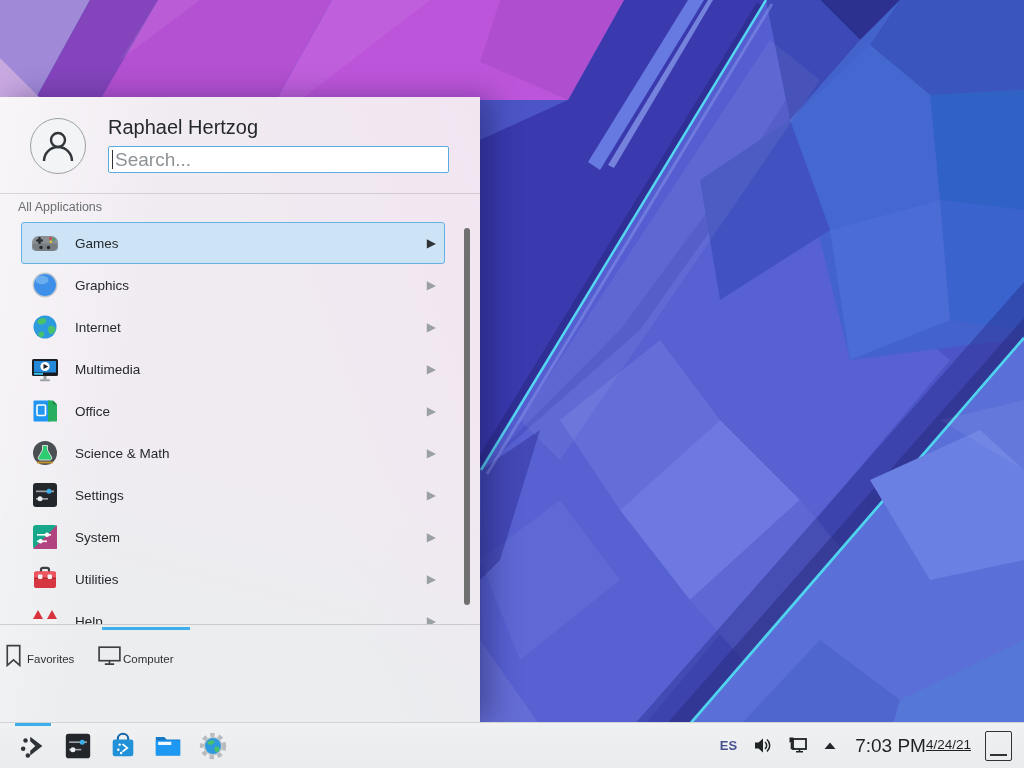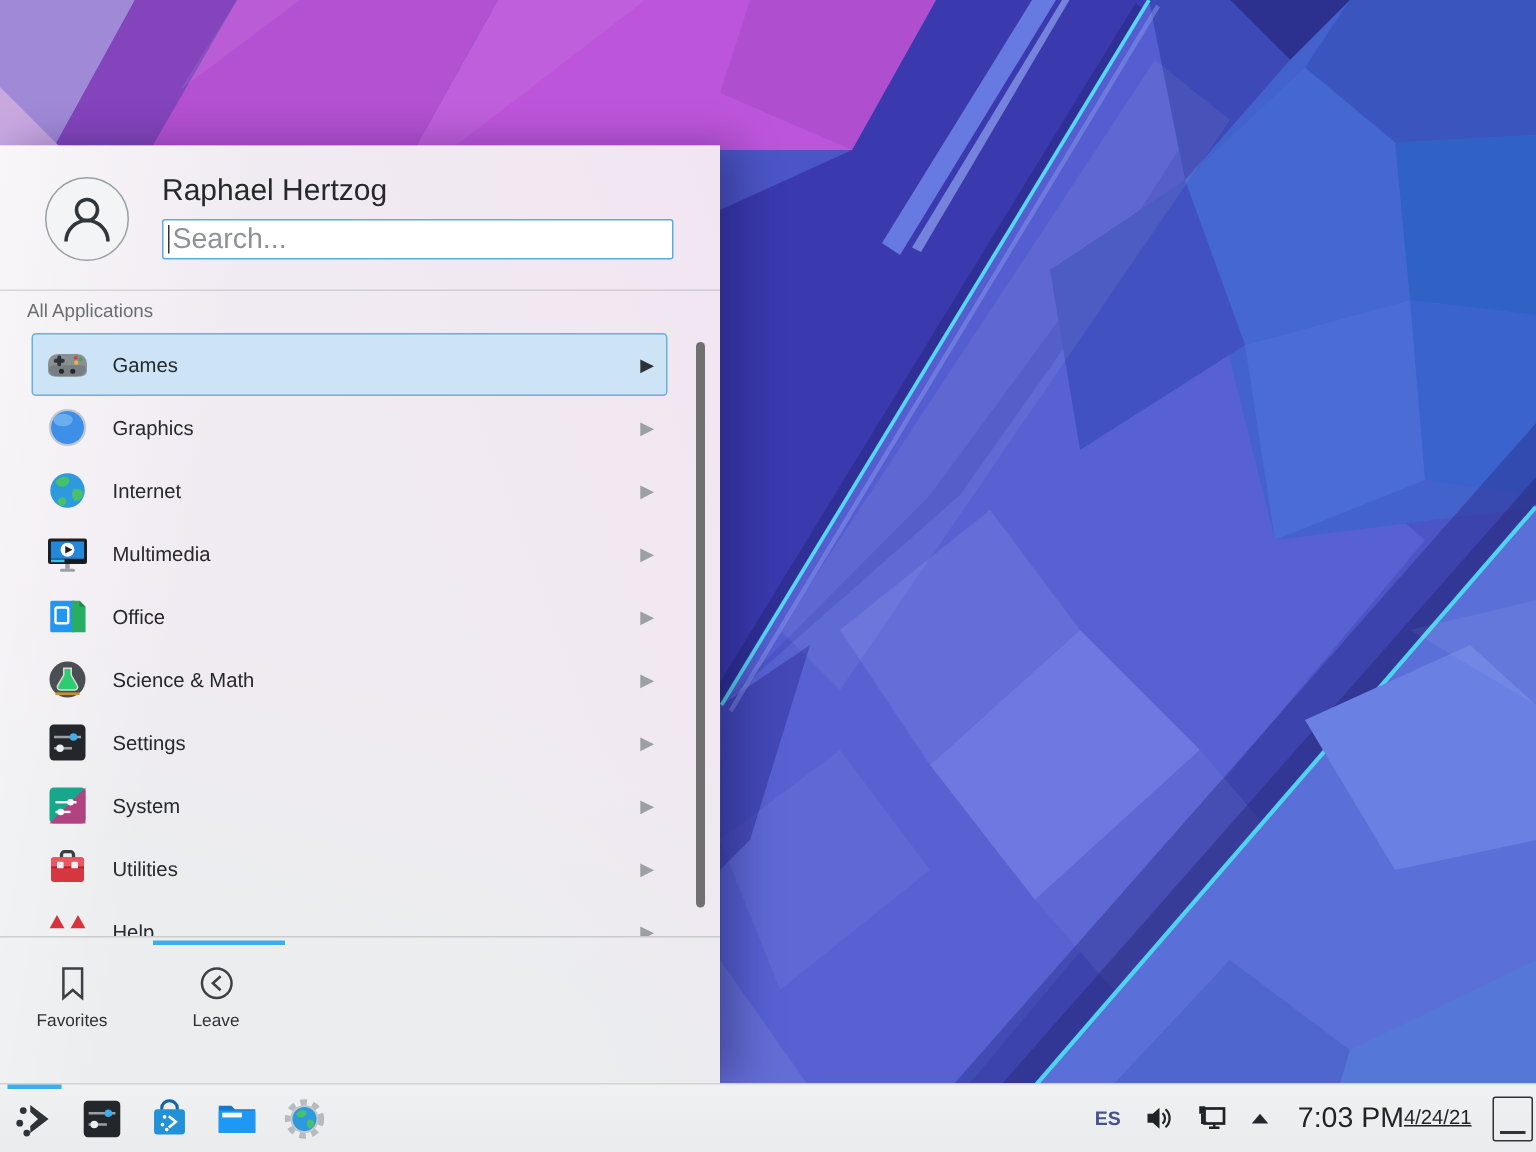--- a/index.html
+++ b/index.html
@@ -47,7 +47,7 @@
   .tabbar{position:absolute;left:0;top:527px;width:480px;height:98px;border-top:1px solid rgba(0,0,0,.14);}
   .tab-indicator{position:absolute;left:102px;top:2px;width:88px;height:3px;background:#3daee9;}
   .tabs{display:flex;width:480px;}
-  .tab{width:96px;padding-top:17px;display:flex;flex-direction:column;align-items:center;cursor:default;}
+  .tab{width:96px;padding-top:17px;display:flex;flex-direction:row;align-items:center;cursor:default;}
   .tab .tab-label{margin-top:6px;font-size:11.5px;color:#2e3134;}
   
   .taskbar{position:absolute;left:0;bottom:0;width:1024px;height:46px;

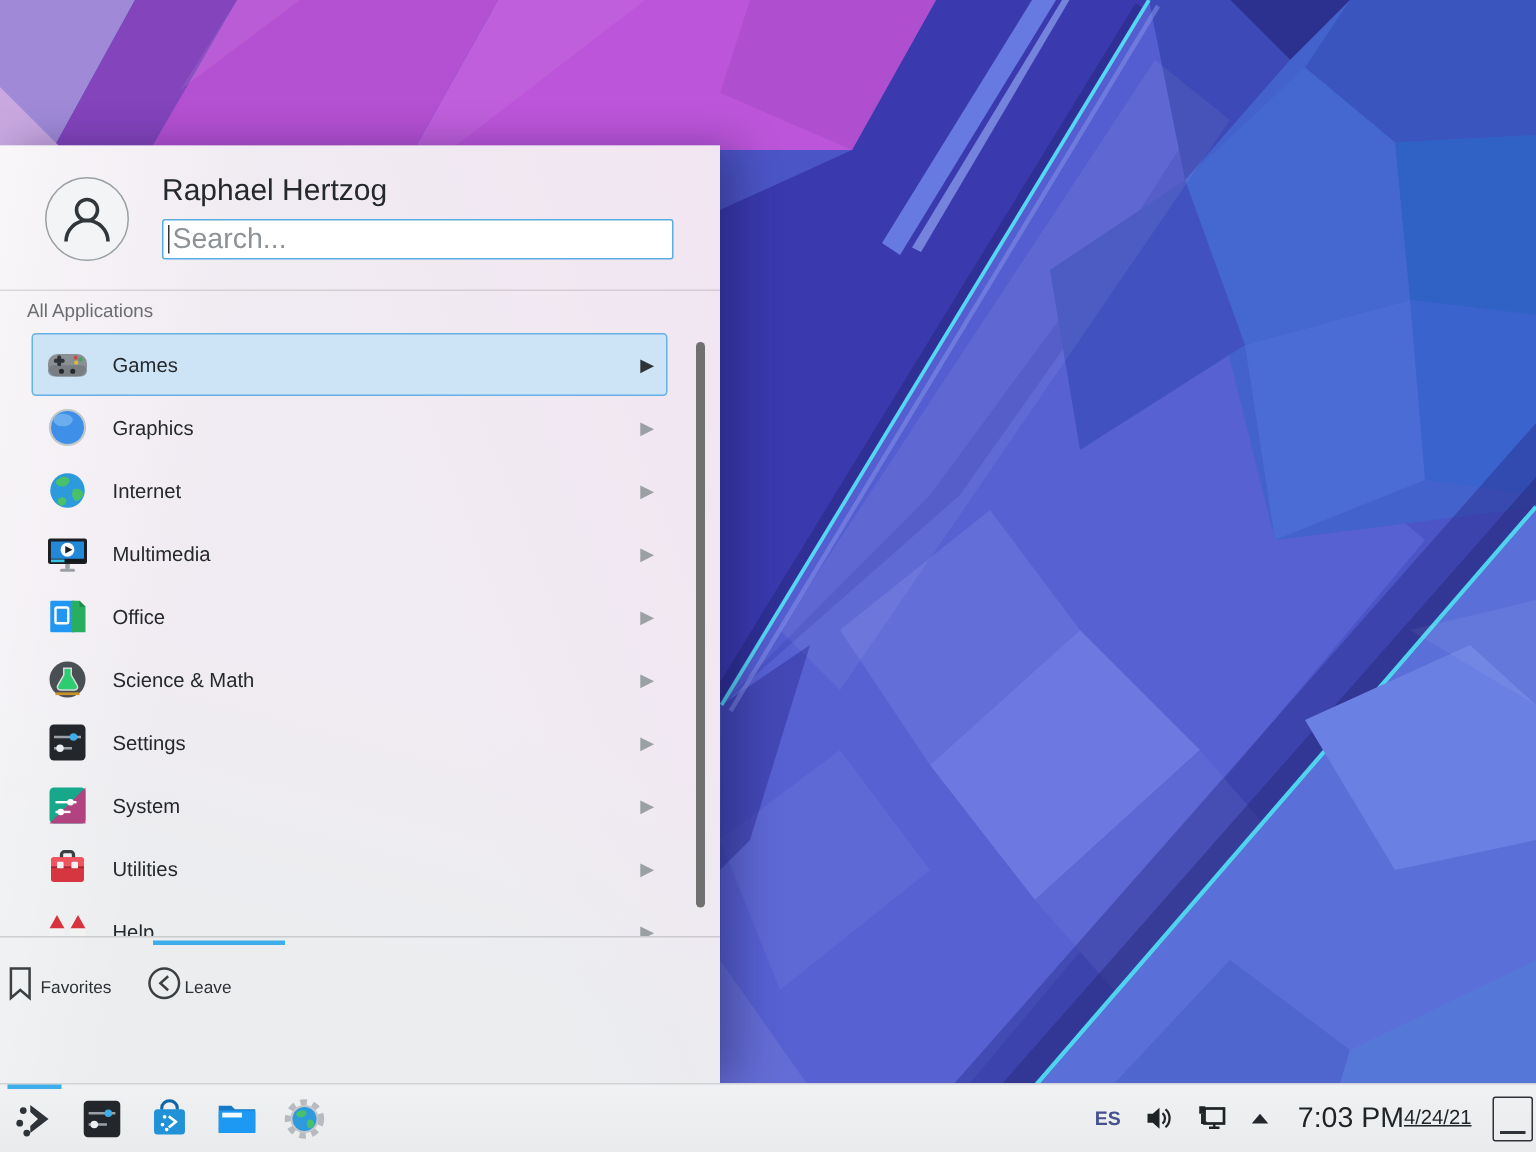--- a/index.html
+++ b/index.html
@@ -281,6 +281,13 @@
       </div>
       <div class="tab">
         <svg width="27" height="27" viewBox="0 0 26 26">
+          <rect x="3" y="5" width="20" height="13" fill="none" stroke="#3c4043" stroke-width="1.6"></rect>
+          <path d="M13,18 v3 M8.5,21.3 h9" stroke="#3c4043" stroke-width="1.6" fill="none"></path>
+        </svg>
+        <span class="tab-label">Computer</span>
+      </div>
+      <div class="tab">
+        <svg width="27" height="27" viewBox="0 0 26 26">
           <circle cx="13" cy="13" r="9.5" fill="none" stroke="#3c4043" stroke-width="1.6"></circle>
           <path d="M15.5,8.5 L10.5,13 L15.5,17.5" fill="none" stroke="#3c4043" stroke-width="1.6"></path>
         </svg>

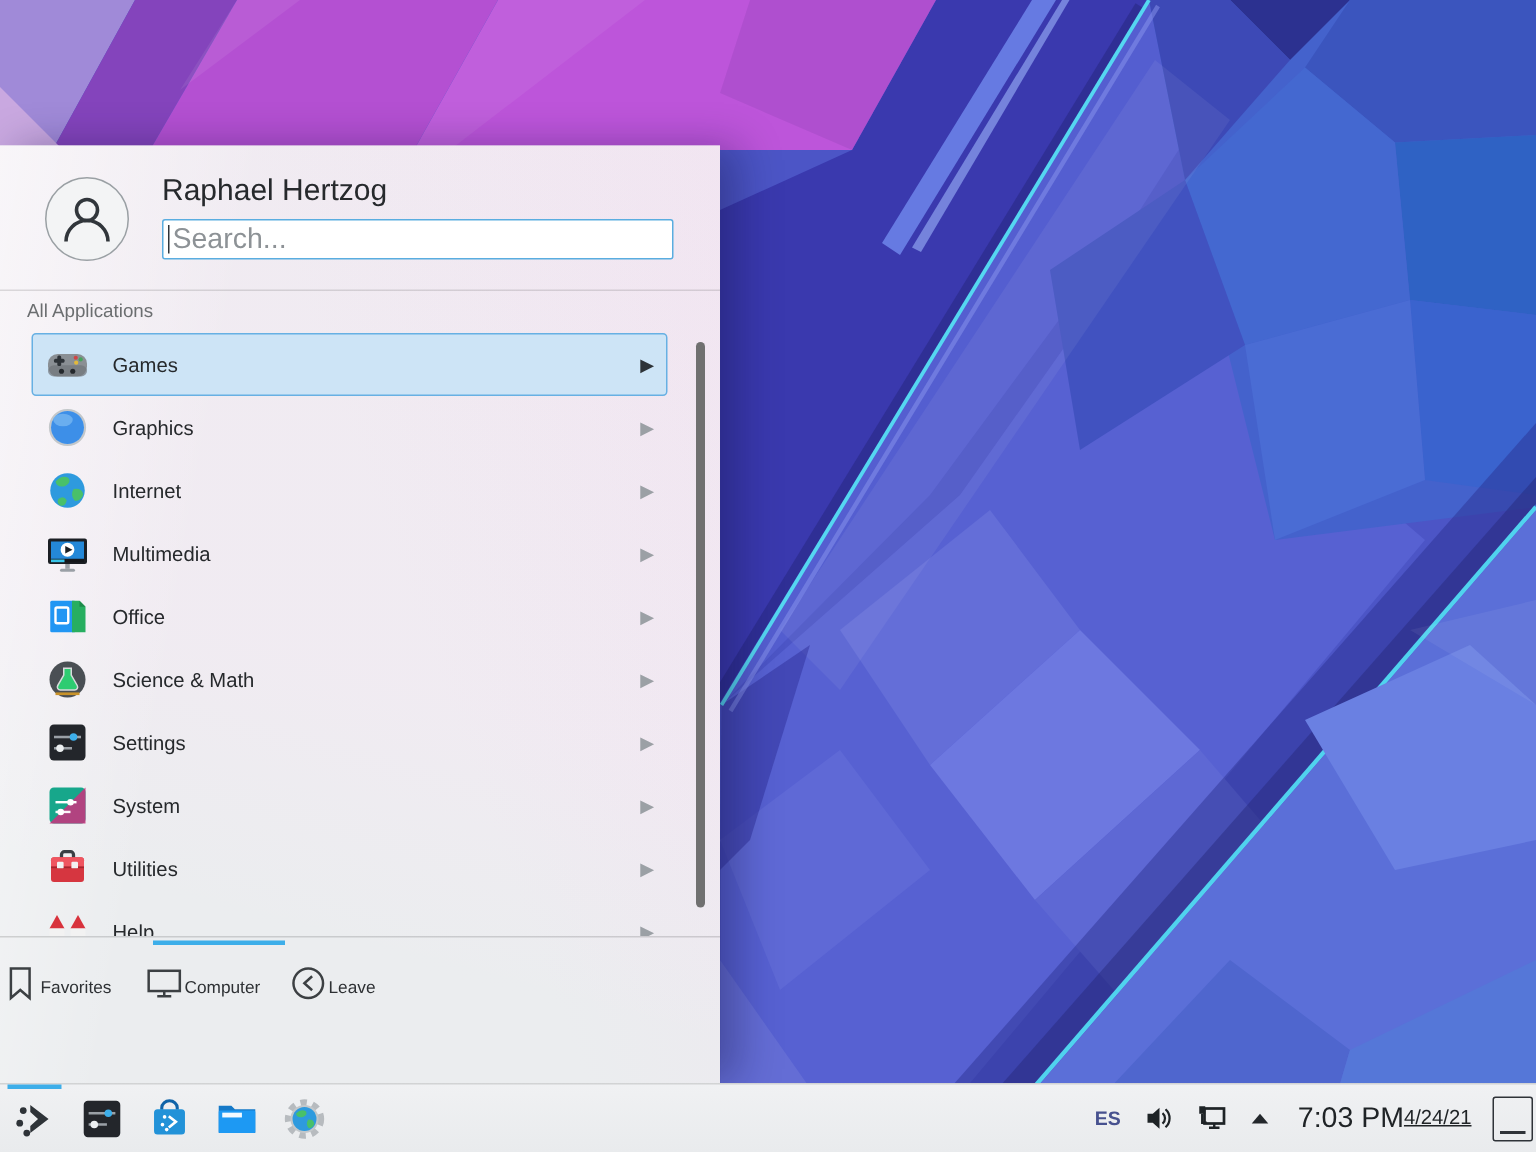--- a/index.html
+++ b/index.html
@@ -286,13 +286,6 @@
         </svg>
         <span class="tab-label">Computer</span>
       </div>
-      <div class="tab">
-        <svg width="27" height="27" viewBox="0 0 26 26">
-          <circle cx="13" cy="13" r="9.5" fill="none" stroke="#3c4043" stroke-width="1.6"></circle>
-          <path d="M15.5,8.5 L10.5,13 L15.5,17.5" fill="none" stroke="#3c4043" stroke-width="1.6"></path>
-        </svg>
-        <span class="tab-label">Leave</span>
-      </div>
     </div>
   </div>
 </div>

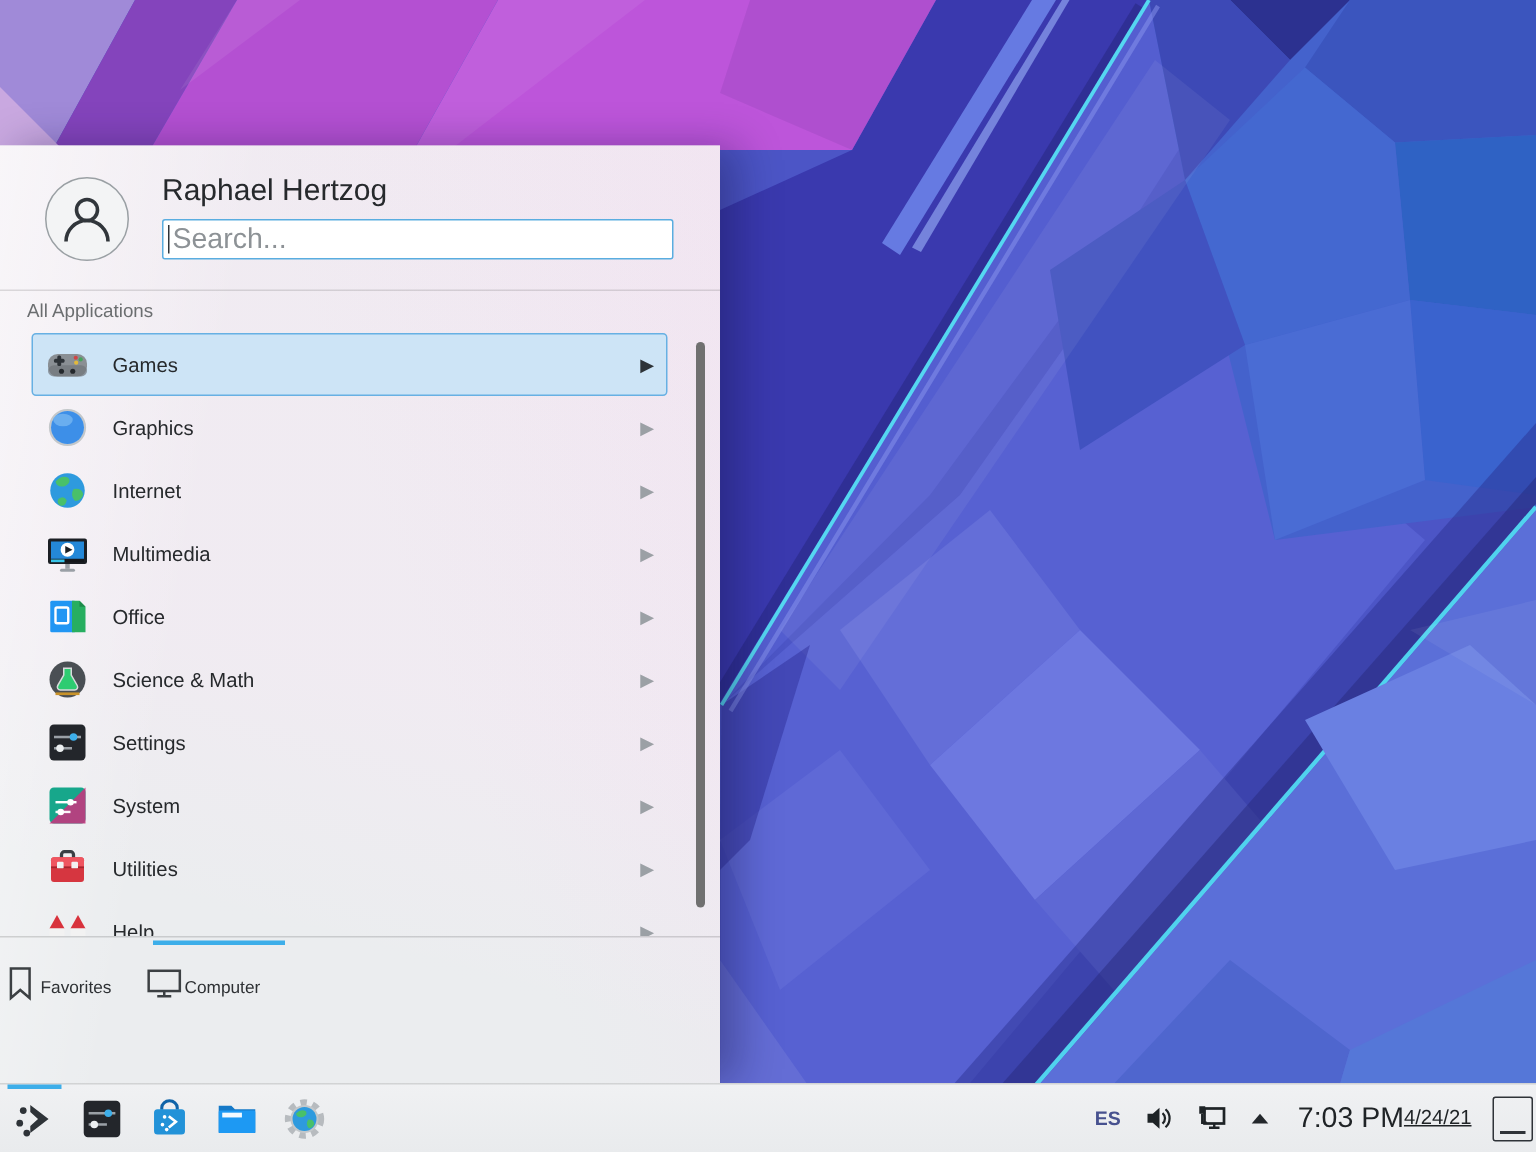--- a/index.html
+++ b/index.html
@@ -53,7 +53,7 @@
   .taskbar{position:absolute;left:0;bottom:0;width:1024px;height:46px;
     background:linear-gradient(180deg,#f0f1f3 0%,#e9ebed 100%);
     border-top:1px solid rgba(0,0,0,.10);
-    display:flex;align-items:center;padding:0 0;box-sizing:border-box;}
+    display:flex;align-items:center;padding:0 10px;box-sizing:border-box;}
   .task-cell{width:45px;height:46px;display:flex;align-items:center;justify-content:center;position:relative;}
   .task-indicator{position:absolute;top:0;left:5px;width:36px;height:3px;background:#3daee9;}
   .tray{display:flex;align-items:center;margin-left:auto;}

